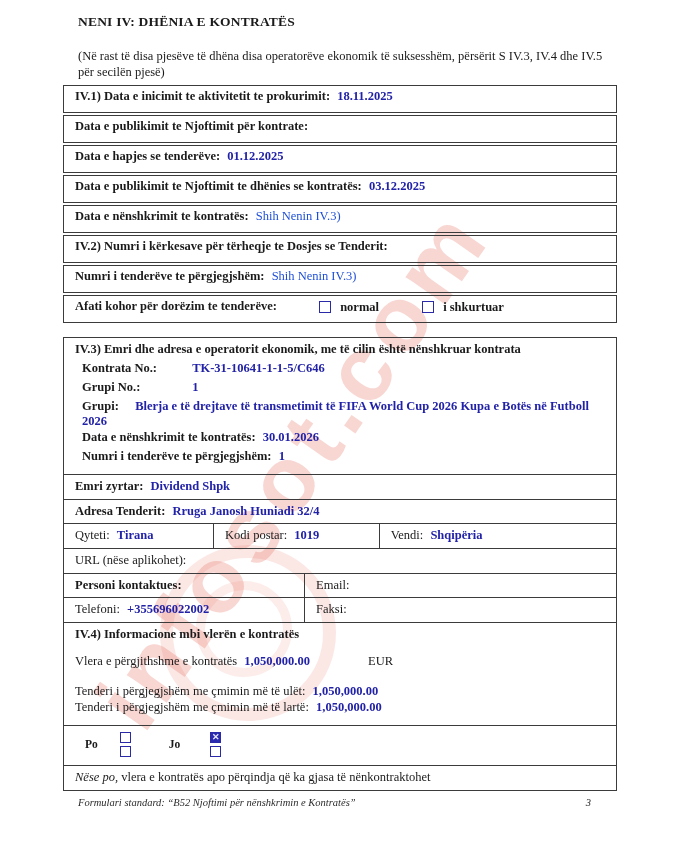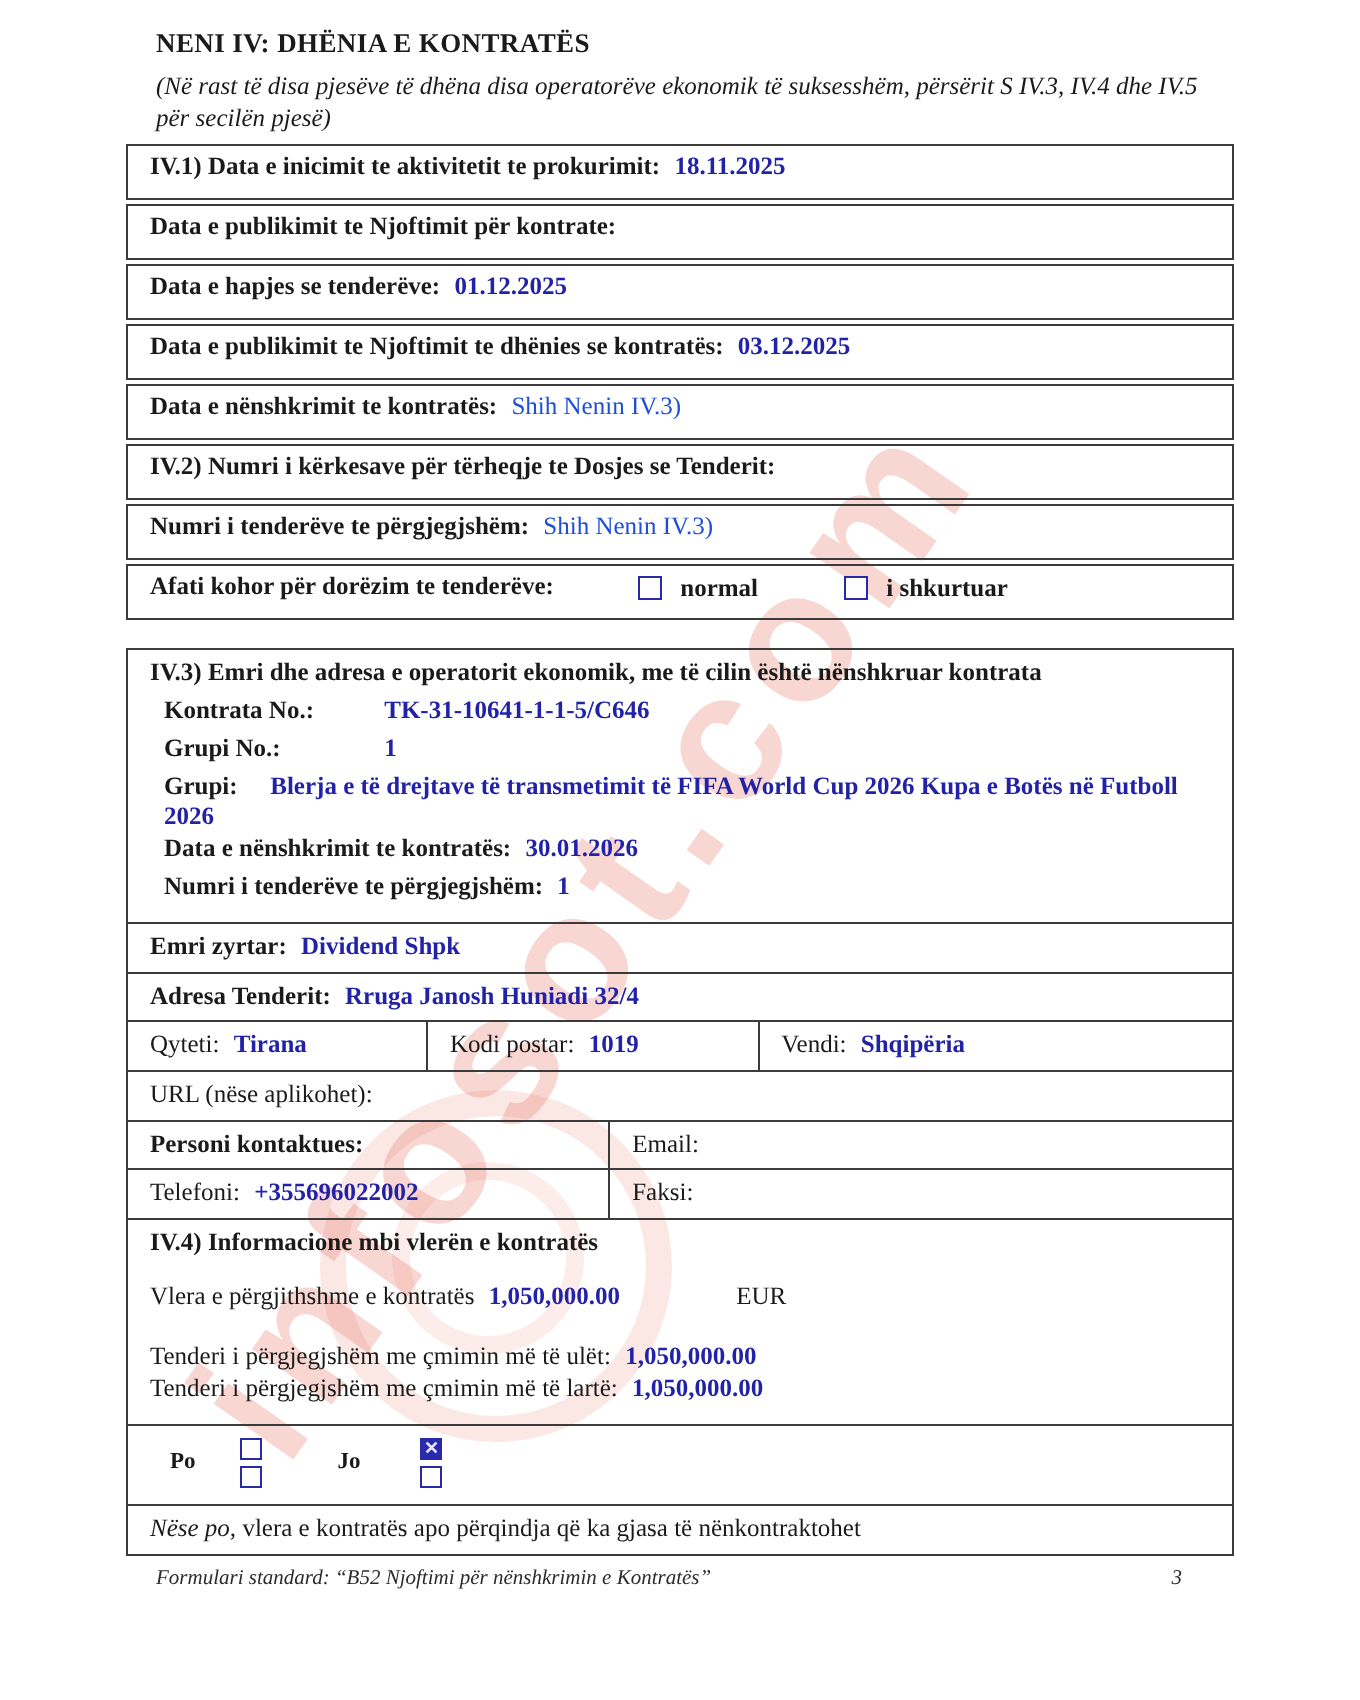--- a/index.html
+++ b/index.html
@@ -31,7 +31,7 @@
   .content{position:relative;z-index:1;padding:14px 63px 0 63px;}
   .title-block{margin-left:15px;}
   .doc-title{font-weight:bold;font-size:13.5px;letter-spacing:.2px;}
-  .doc-subtitle{font-style:italic;font-size:12.5px;margin-top:5px;width:540px;}
+  .doc-subtitle{font-size:12.5px;margin-top:18px;width:540px;}
   b,.bold{font-weight:bold;}
   .blue{color:#2222a8;font-weight:bold;}
   .plain{font-weight:normal;color:#1d4ed8;}

